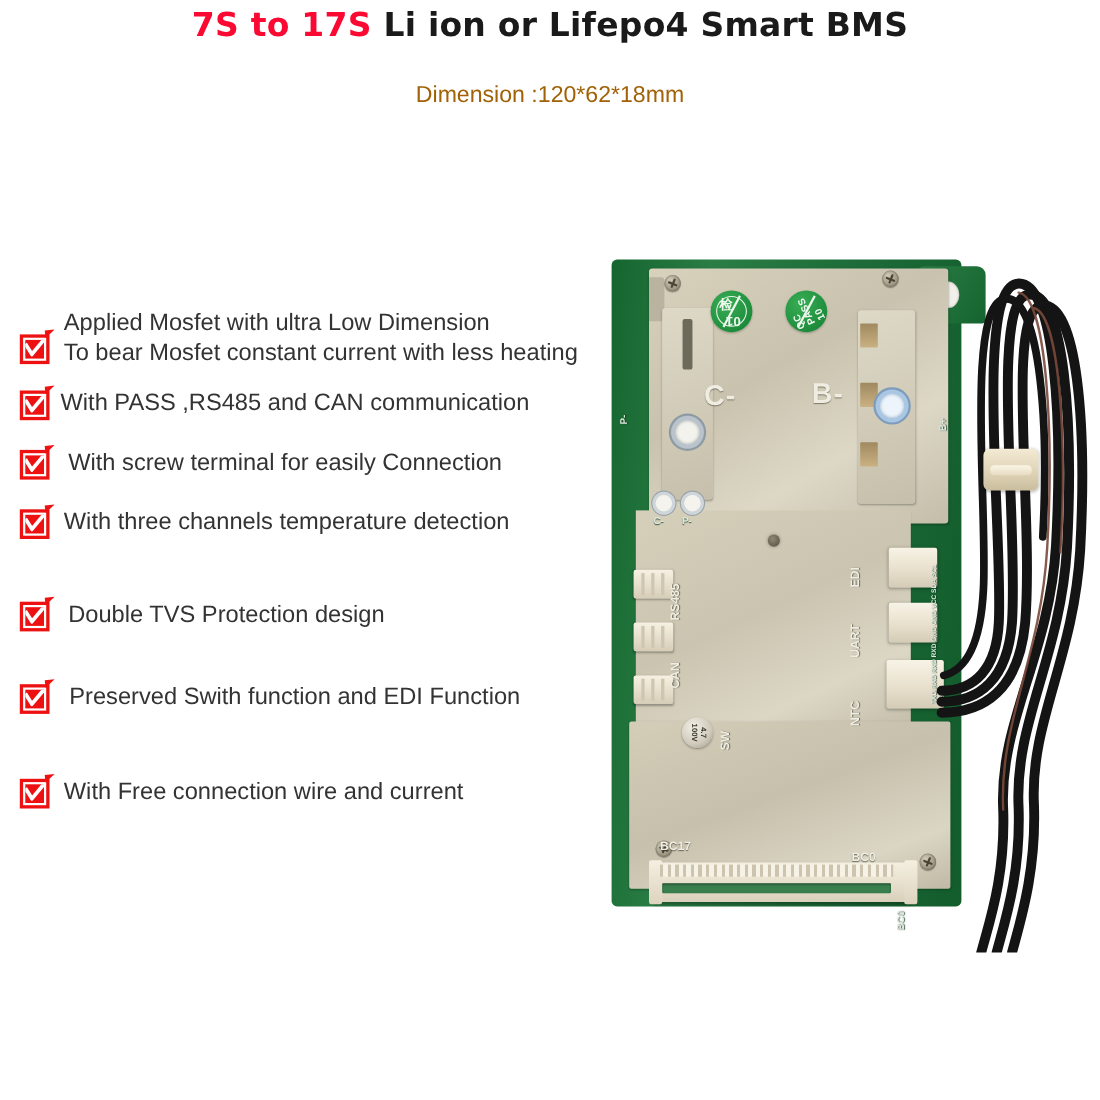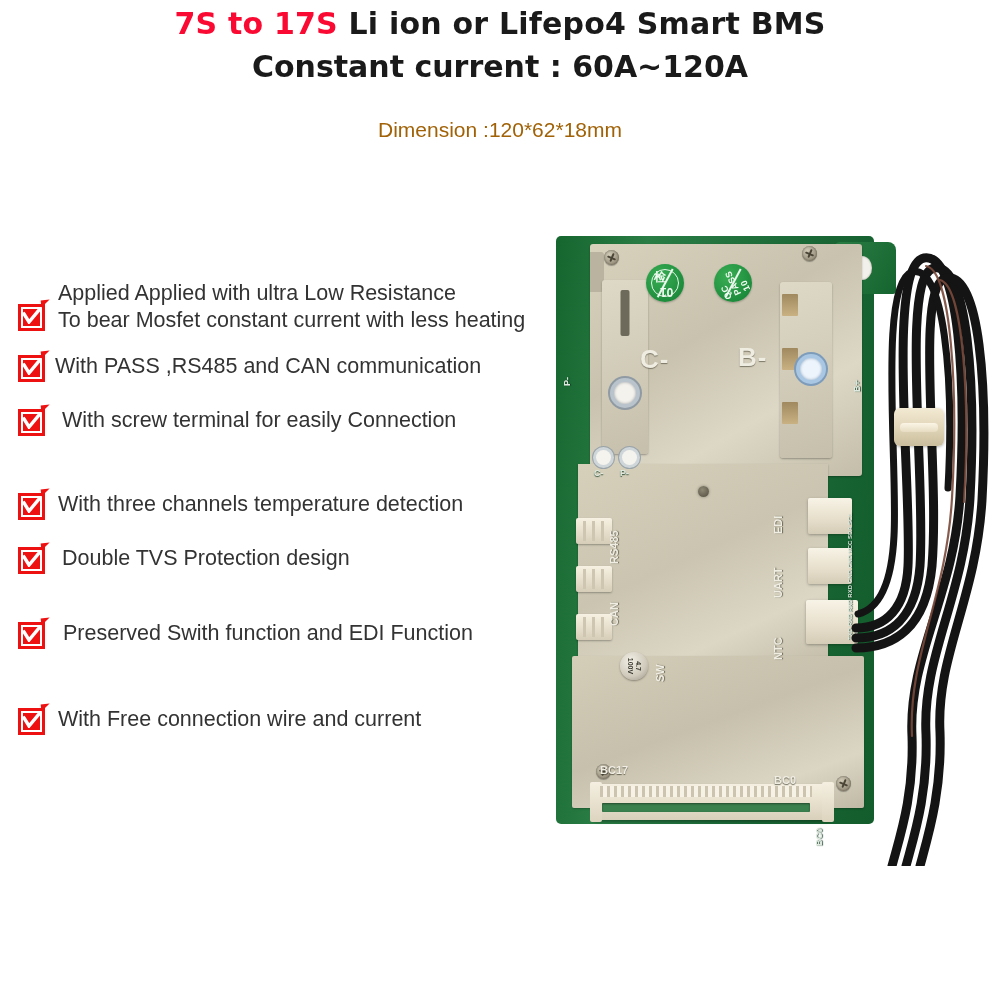--- a/index.html
+++ b/index.html
@@ -271,7 +271,6 @@
   <div class="title-line1">
     <span class="title-red">7S to 17S</span><span> Li ion or Lifepo4 Smart BMS</span>
   </div>
-  <div class="title-line2">Constant current : 60A~120A</div>
   <div class="dimension">Dimension :120*62*18mm</div>
 </div>
 

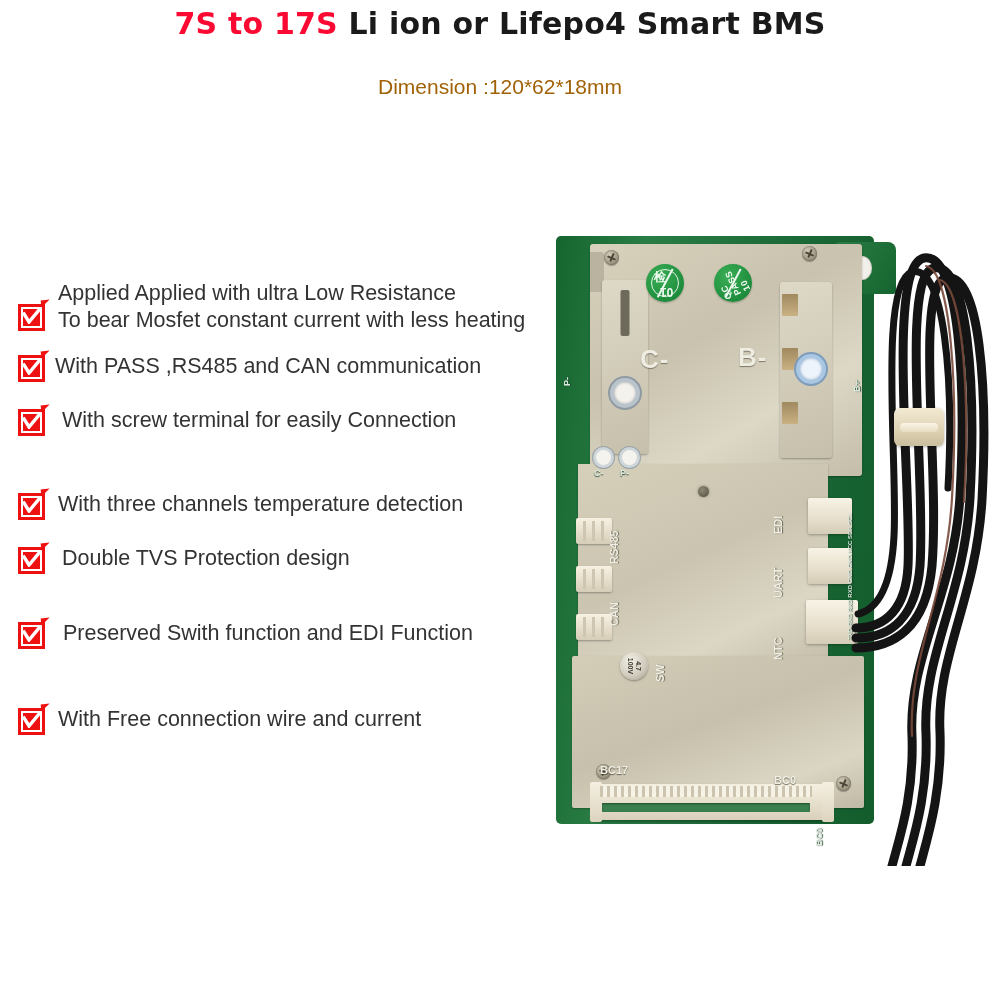--- a/index.html
+++ b/index.html
@@ -285,7 +285,7 @@
       <span class="flag"></span>
     </span>
     <span class="feat-text" style="margin-left:13px;margin-top:-22px;">
-      <span>Applied Applied with ultra Low Resistance</span>
+      <span>Applied Mosfet with ultra Low Dimension</span>
       <span class="l2">To bear Mosfet constant current with less heating</span>
     </span>
   </div>

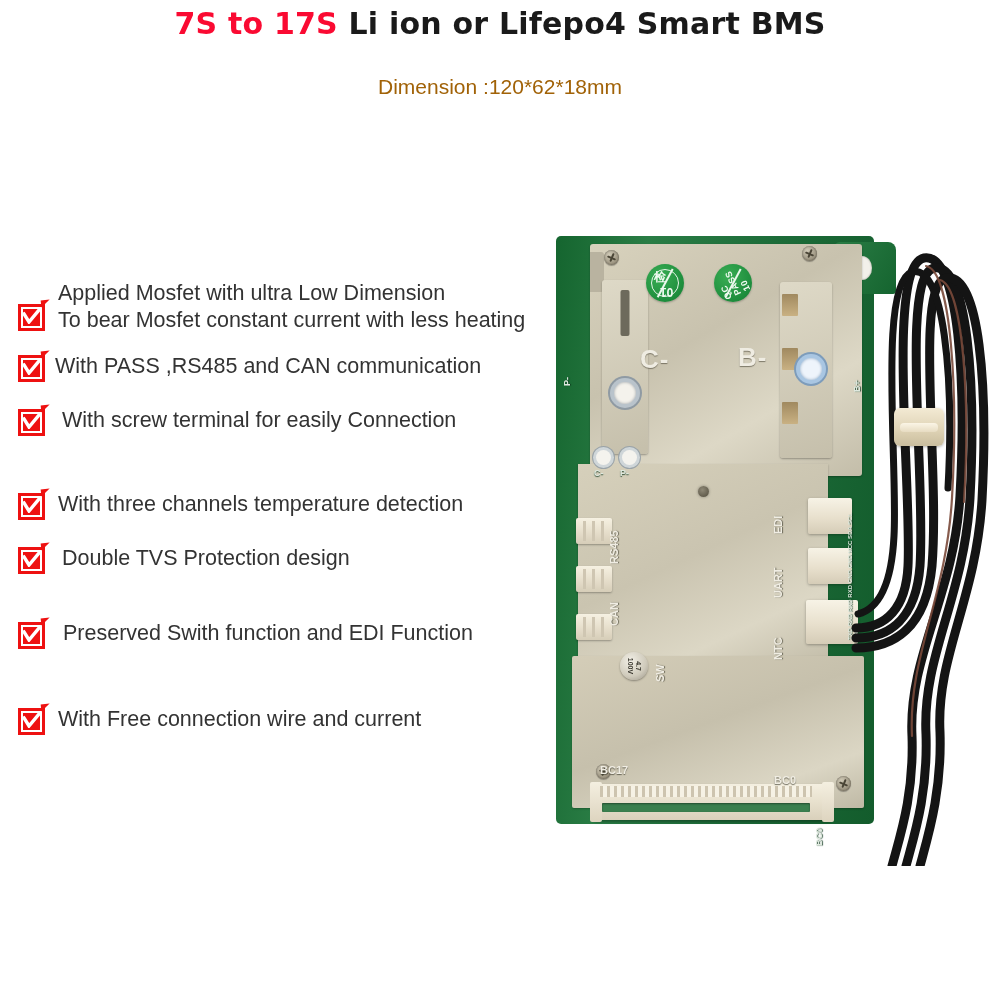--- a/index.html
+++ b/index.html
@@ -312,7 +312,7 @@
     <span class="feat-text" style="margin-left:17px;">With screw terminal for easily Connection</span>
   </div>
 
-  <div class="feat" style="top:213px">
+  <div class="feat" style="top:183px">
     <span class="chk">
       <span class="inner"></span>
       <svg class="tick" viewBox="0 0 17 15">

